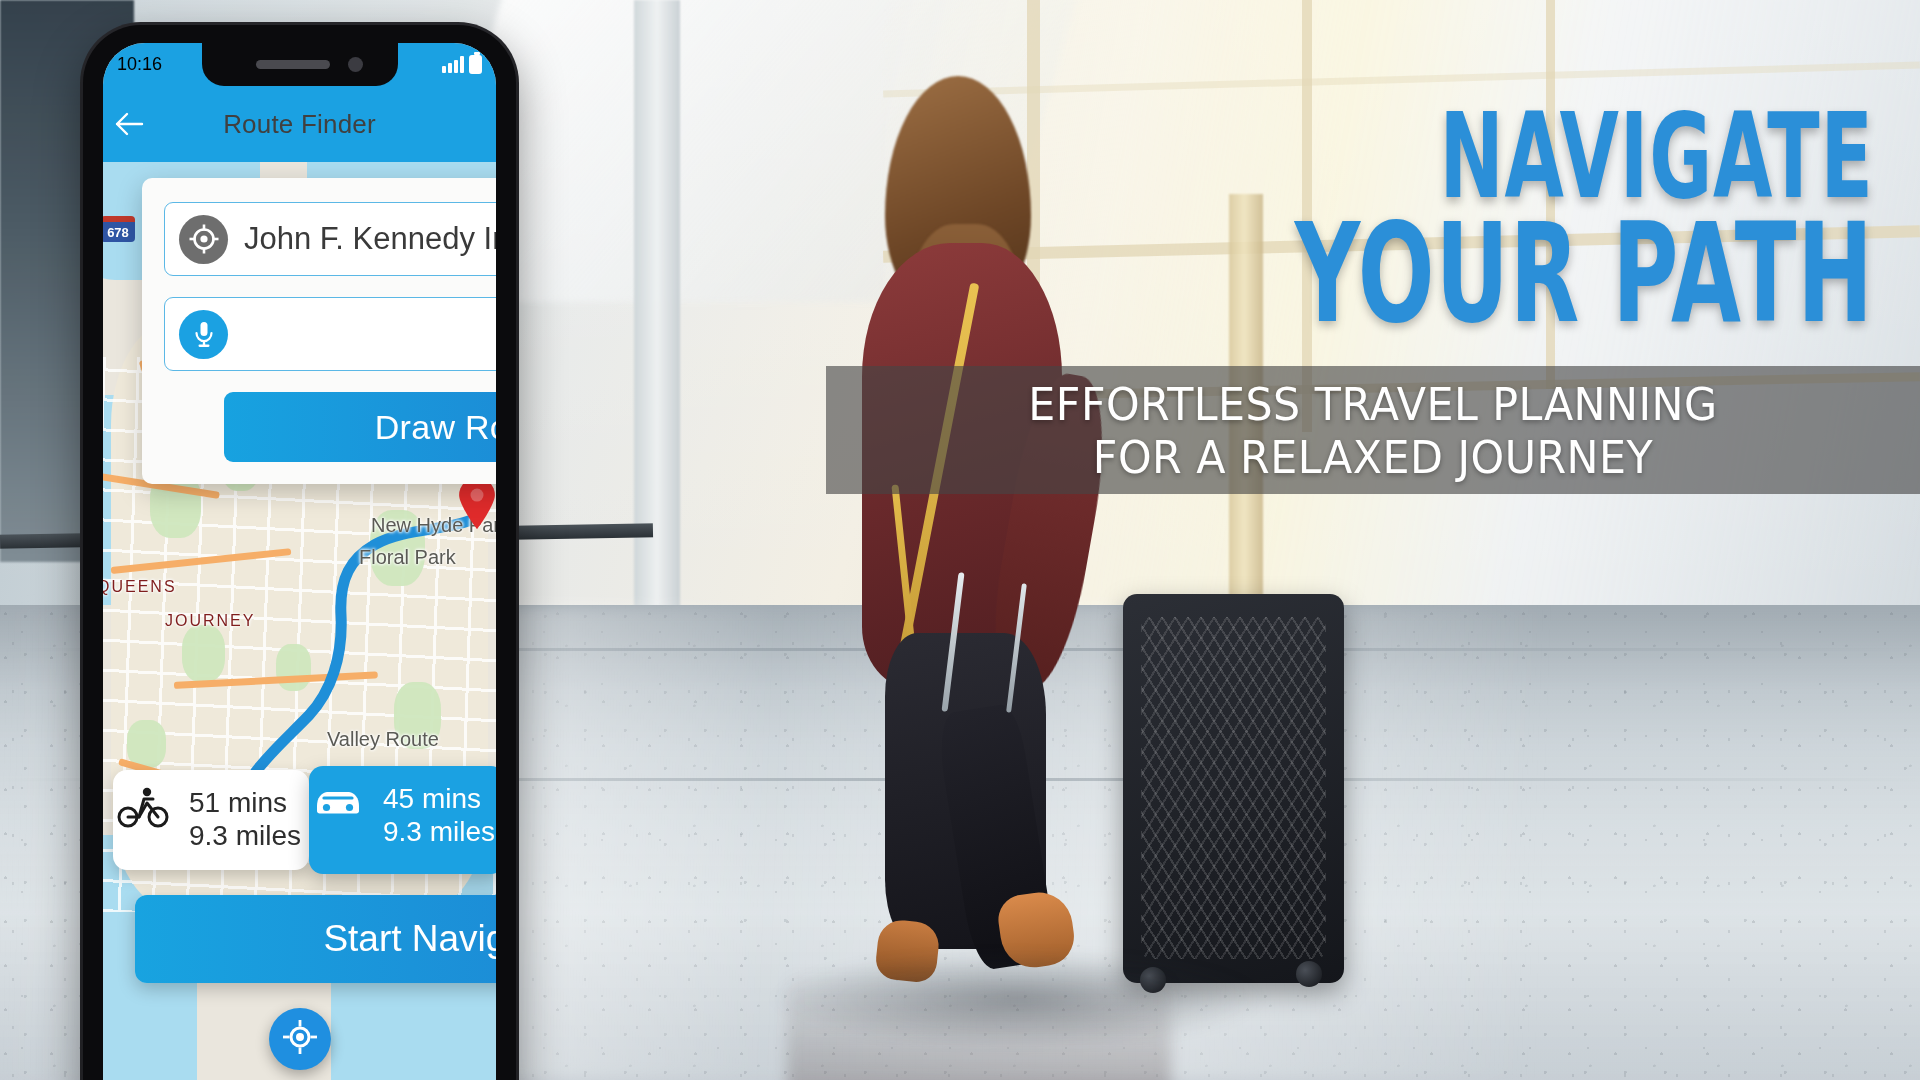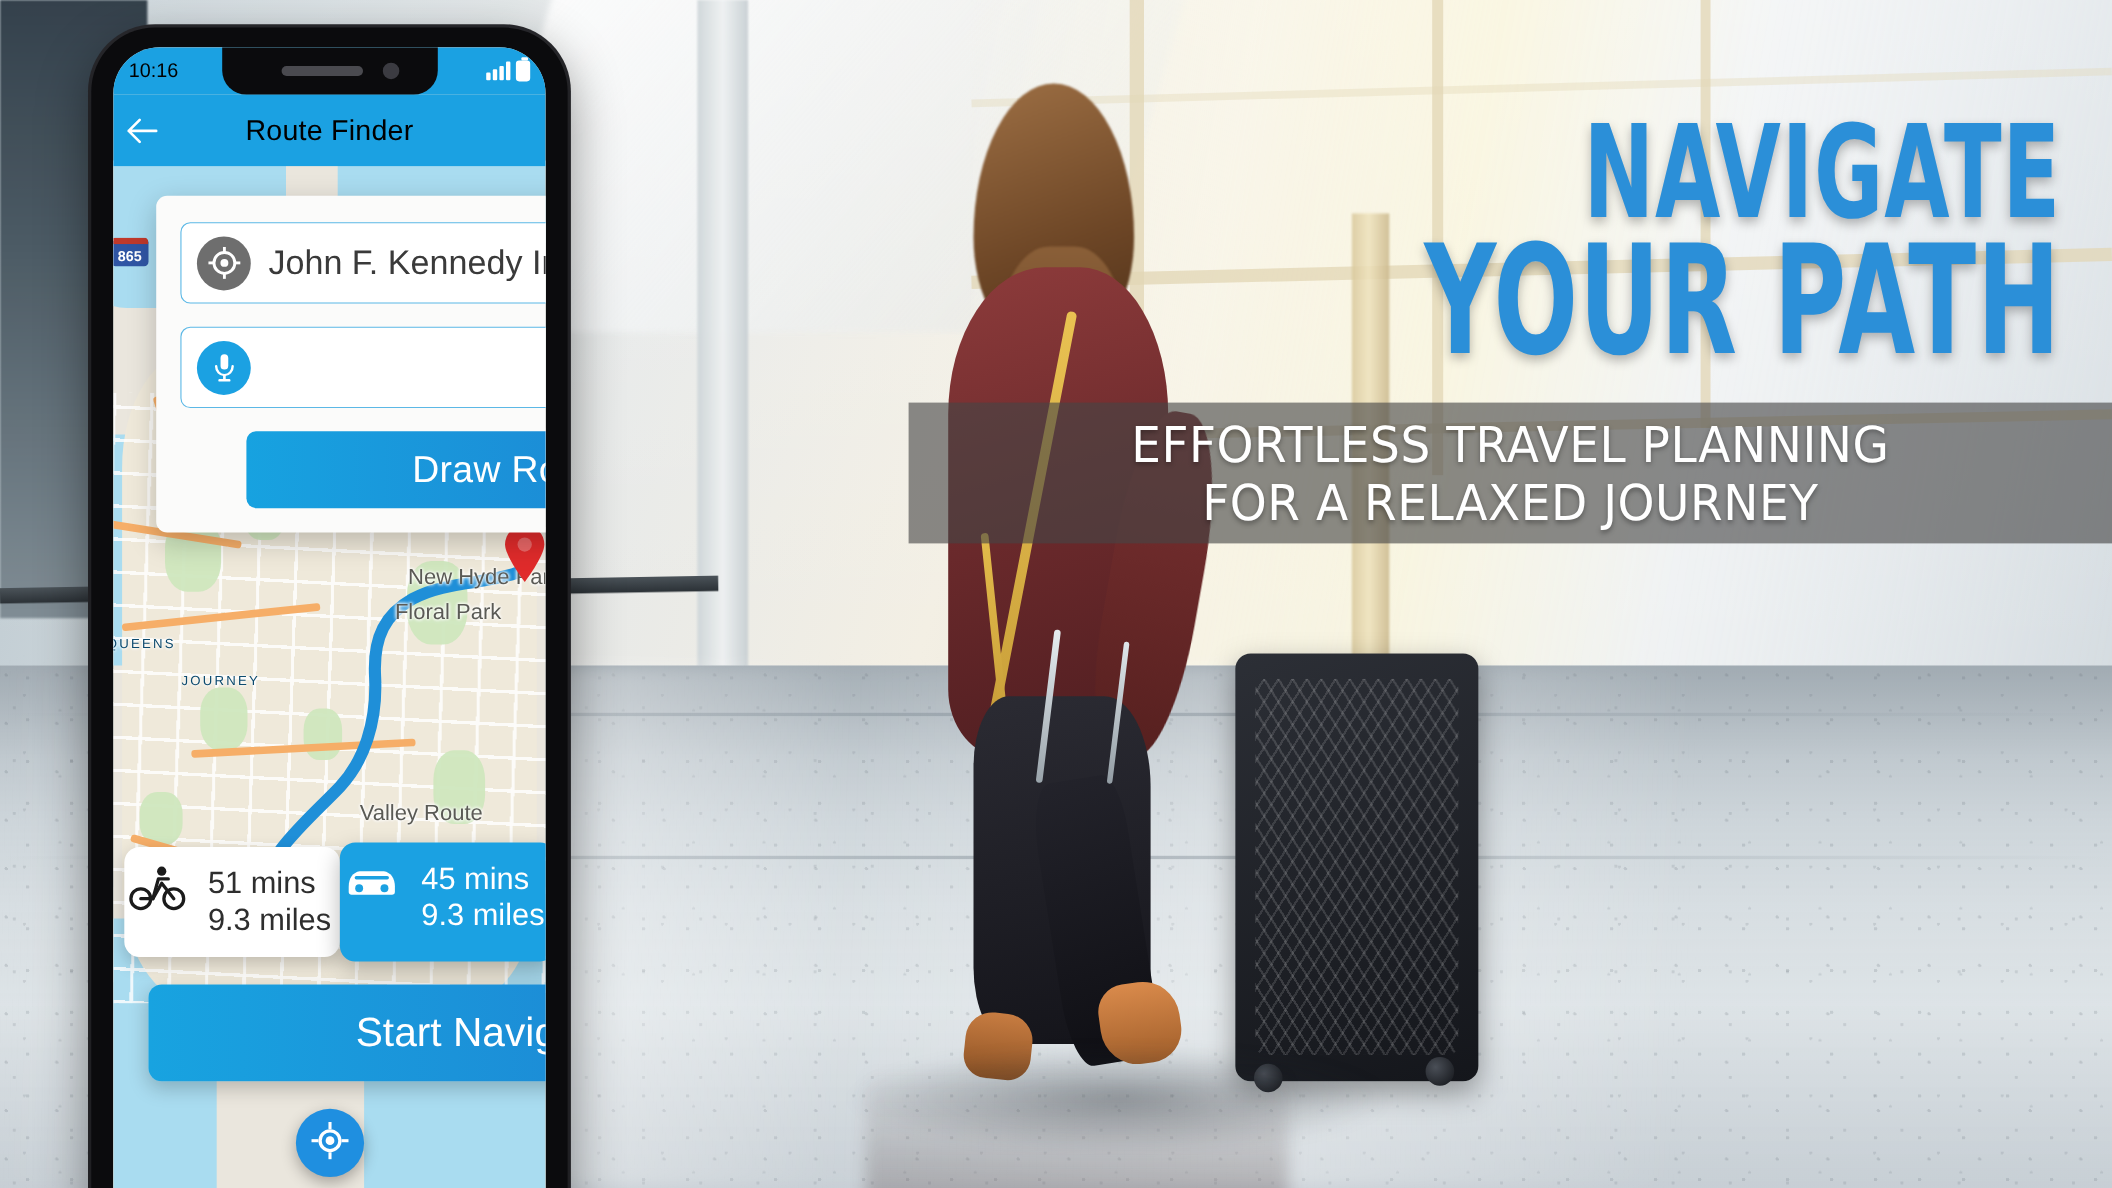--- a/index.html
+++ b/index.html
@@ -281,9 +281,9 @@
 
   
   .appbar{
-    position:absolute; left:0; top:43px; right:0; height:65px;
+    position:absolute; left:0; top:43px; right:0; height:76px;
     background:#1ba1e2; z-index:25;
-    display:flex; align-items:center; color:#000000;
+    display:flex; align-items:center; color:#404040;
   }
   .back-arrow{
     width:52px; display:flex; align-items:center; justify-content:center;

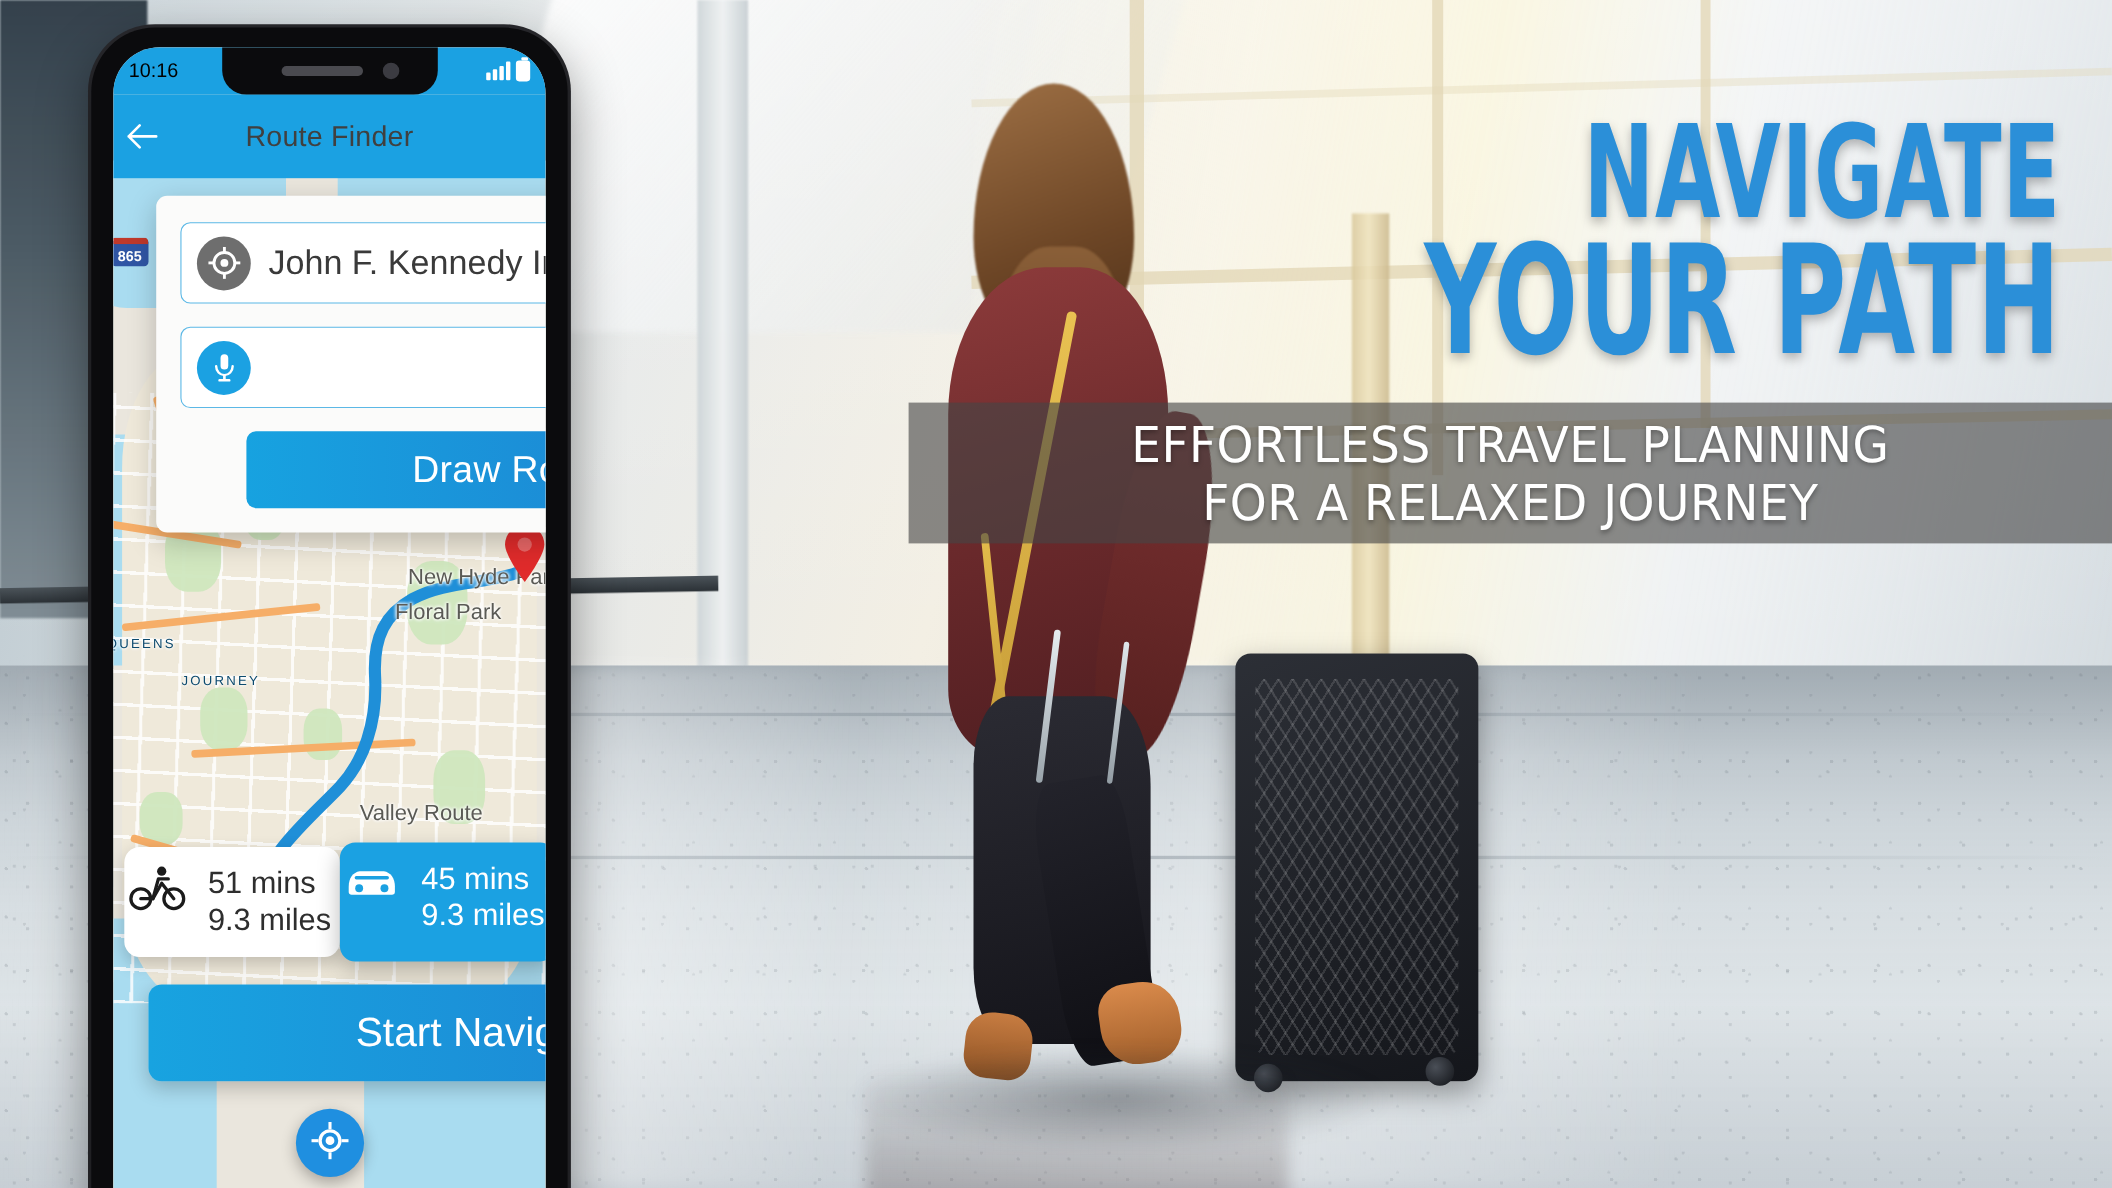--- a/index.html
+++ b/index.html
@@ -530,7 +530,7 @@
       </svg>
 
       <div class="shield" style="left:104px;top:185px">495</div>
-      <div class="shield" style="left:-2px;top:70px">865</div>
+      <div class="shield" style="left:-2px;top:70px">678</div>
 
       <div class="map-label" style="left:268px;top:368px">New Hyde Park</div>
       <div class="map-label" style="left:256px;top:400px">Floral Park</div>

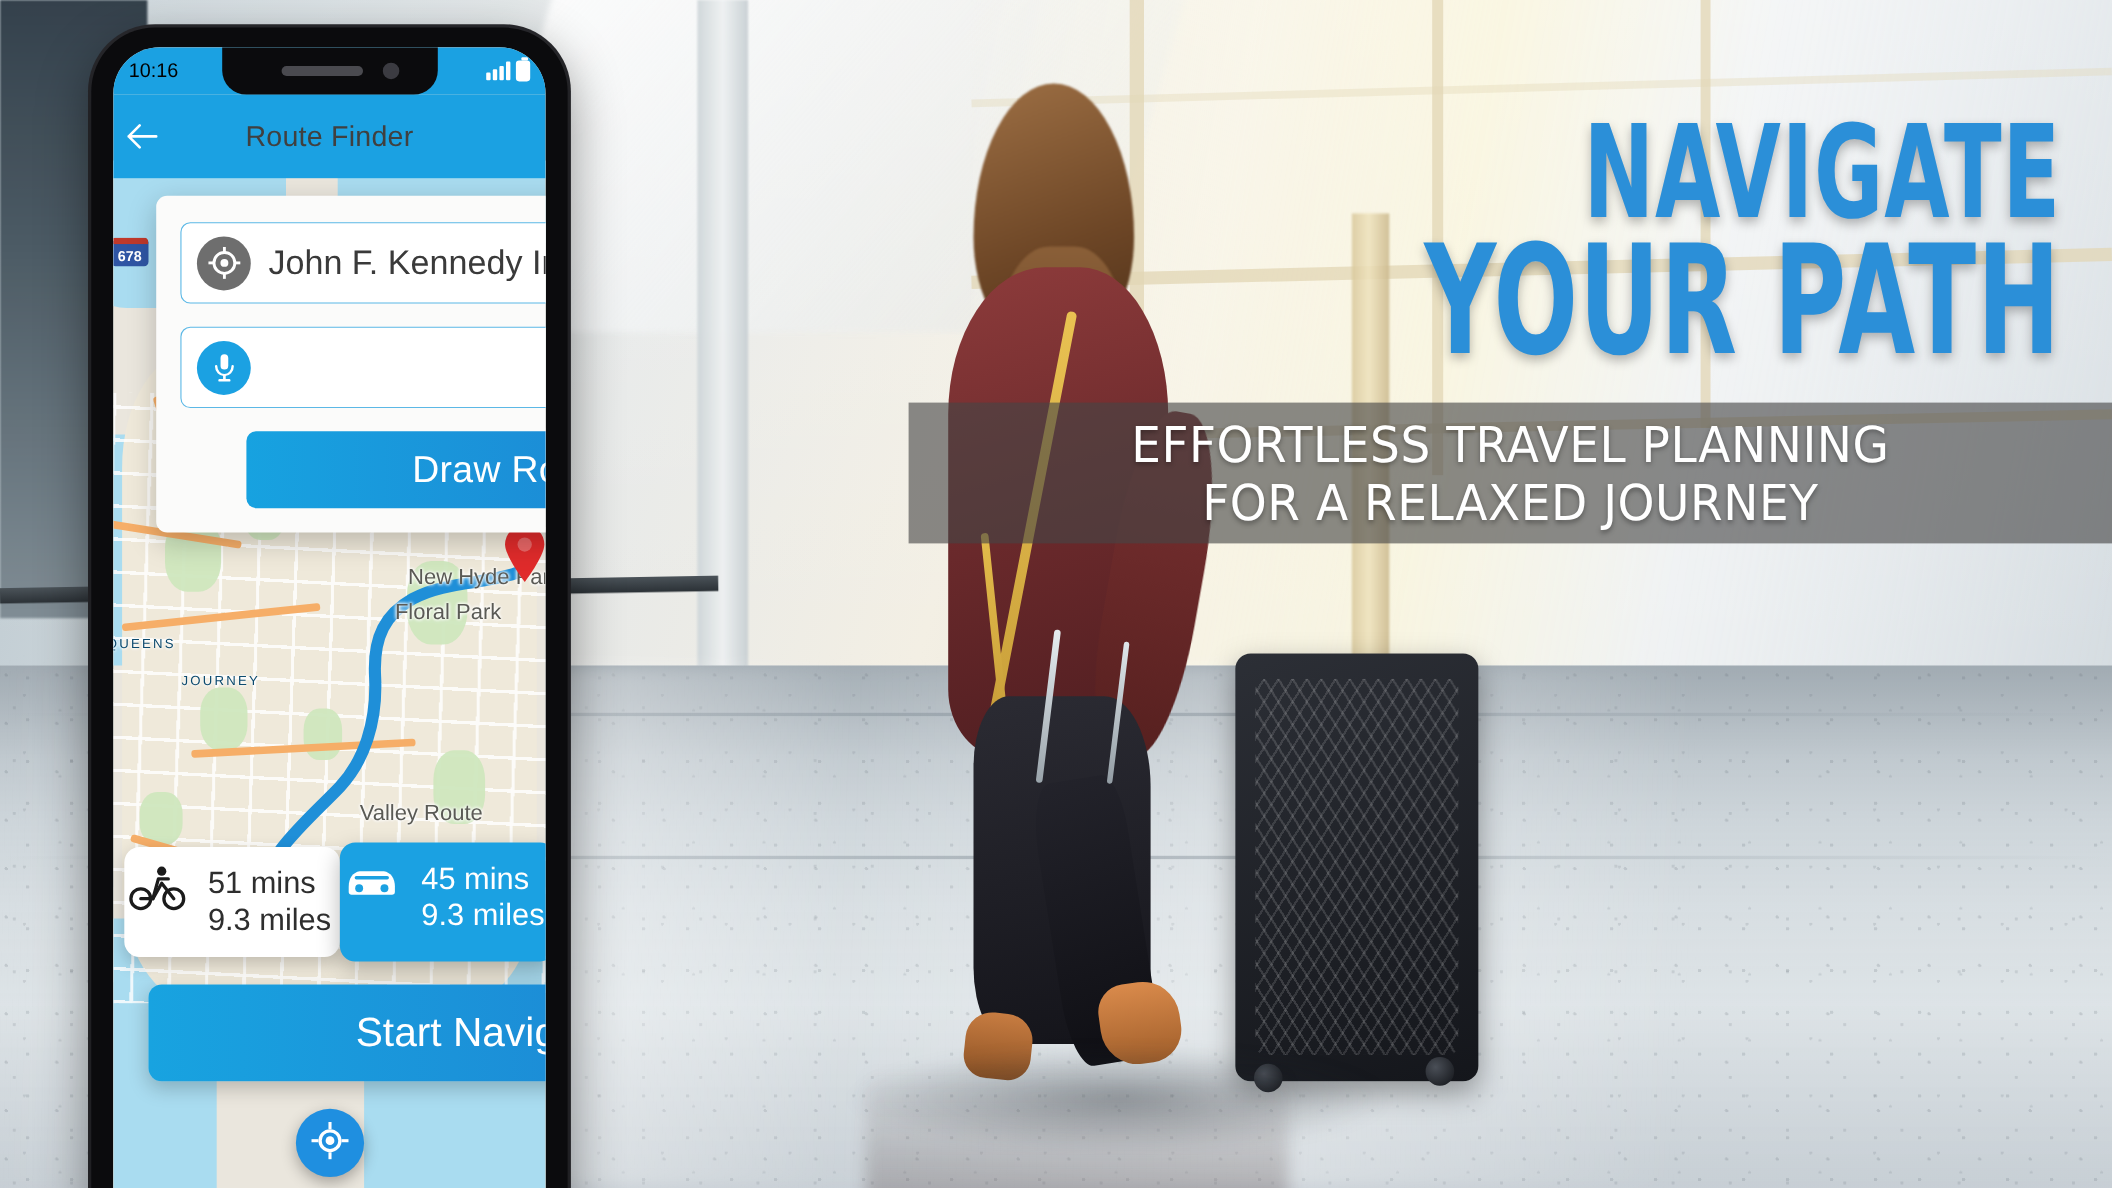--- a/index.html
+++ b/index.html
@@ -332,7 +332,7 @@
     position:absolute; color:#5a5a55; font-size:20px; white-space:nowrap;
     text-shadow:0 0 3px #fff,0 0 3px #fff,0 0 4px #fff;
   }
-  .map-label.sm{ font-size:12px; letter-spacing:2px; color:#0c4a6e; }
+  .map-label.sm{ font-size:16px; letter-spacing:2px; color:#7f1d1d; }
   .shield{
     position:absolute; width:34px; height:26px; background:#2f55a4;
     border-radius:4px; color:#fff; font-size:13px; font-weight:bold;

